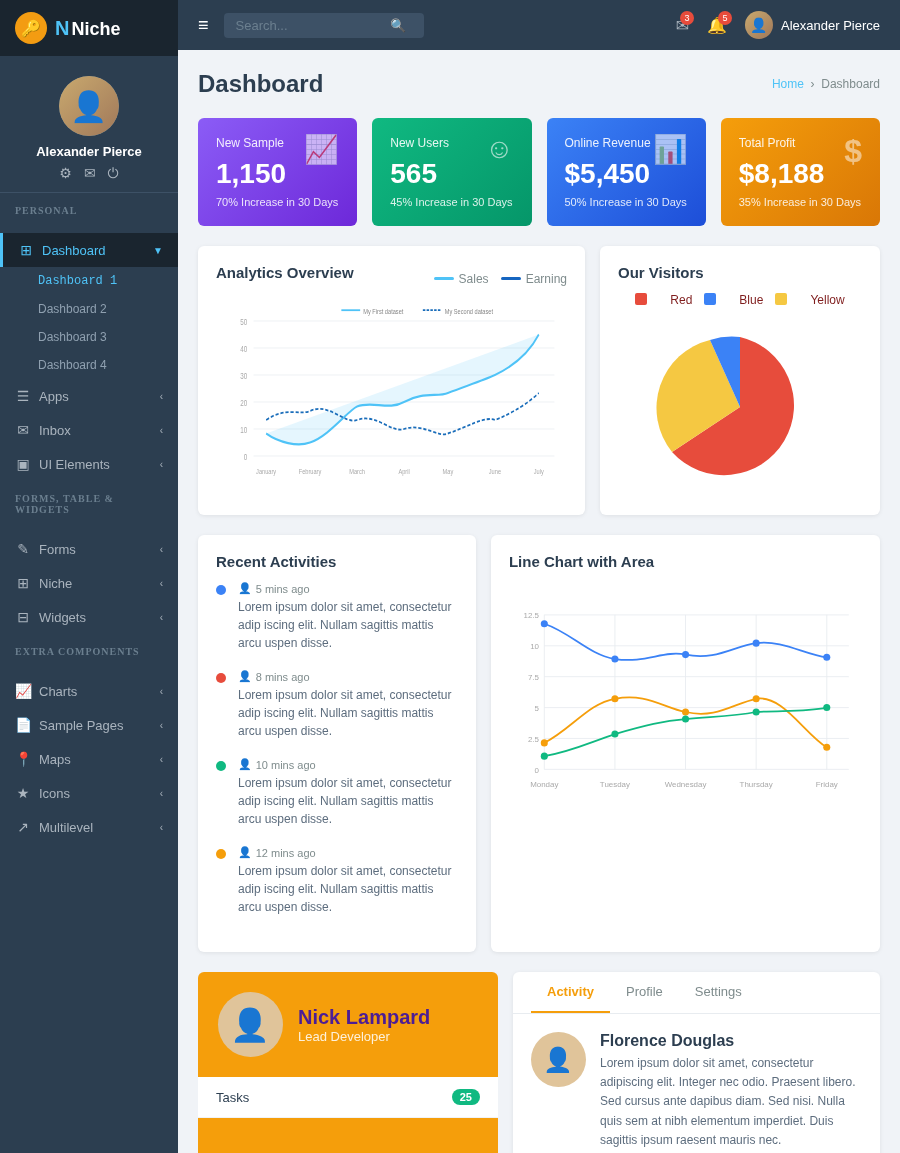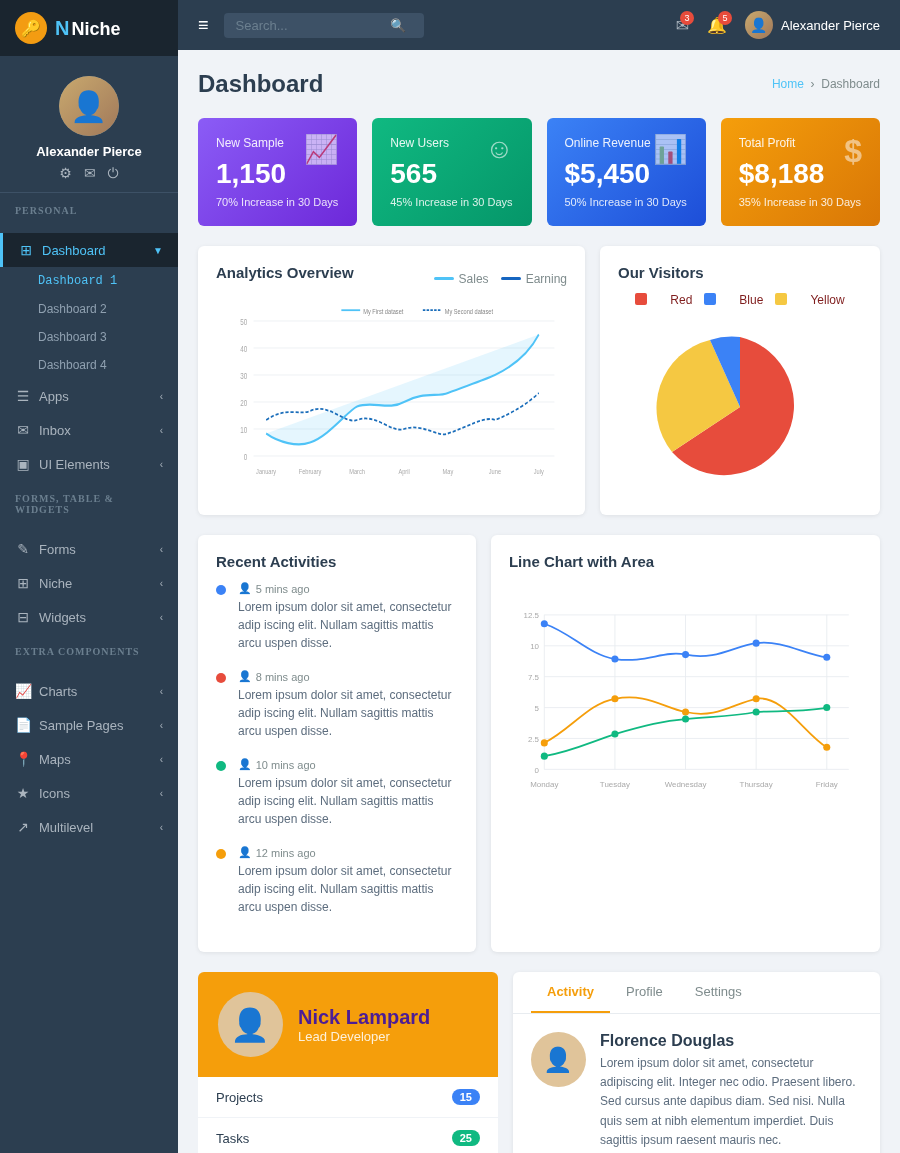--- a/index.html
+++ b/index.html
@@ -665,10 +665,6 @@
           </div>
         </div>
         <div class="user-card-stats">
-          <div class="user-stat-row">
-            <span>Projects</span>
-            <span class="stat-badge badge-blue">15</span>
-          </div>
           <div class="user-stat-row">
             <span>Tasks</span>
             <span class="stat-badge badge-green">25</span>

